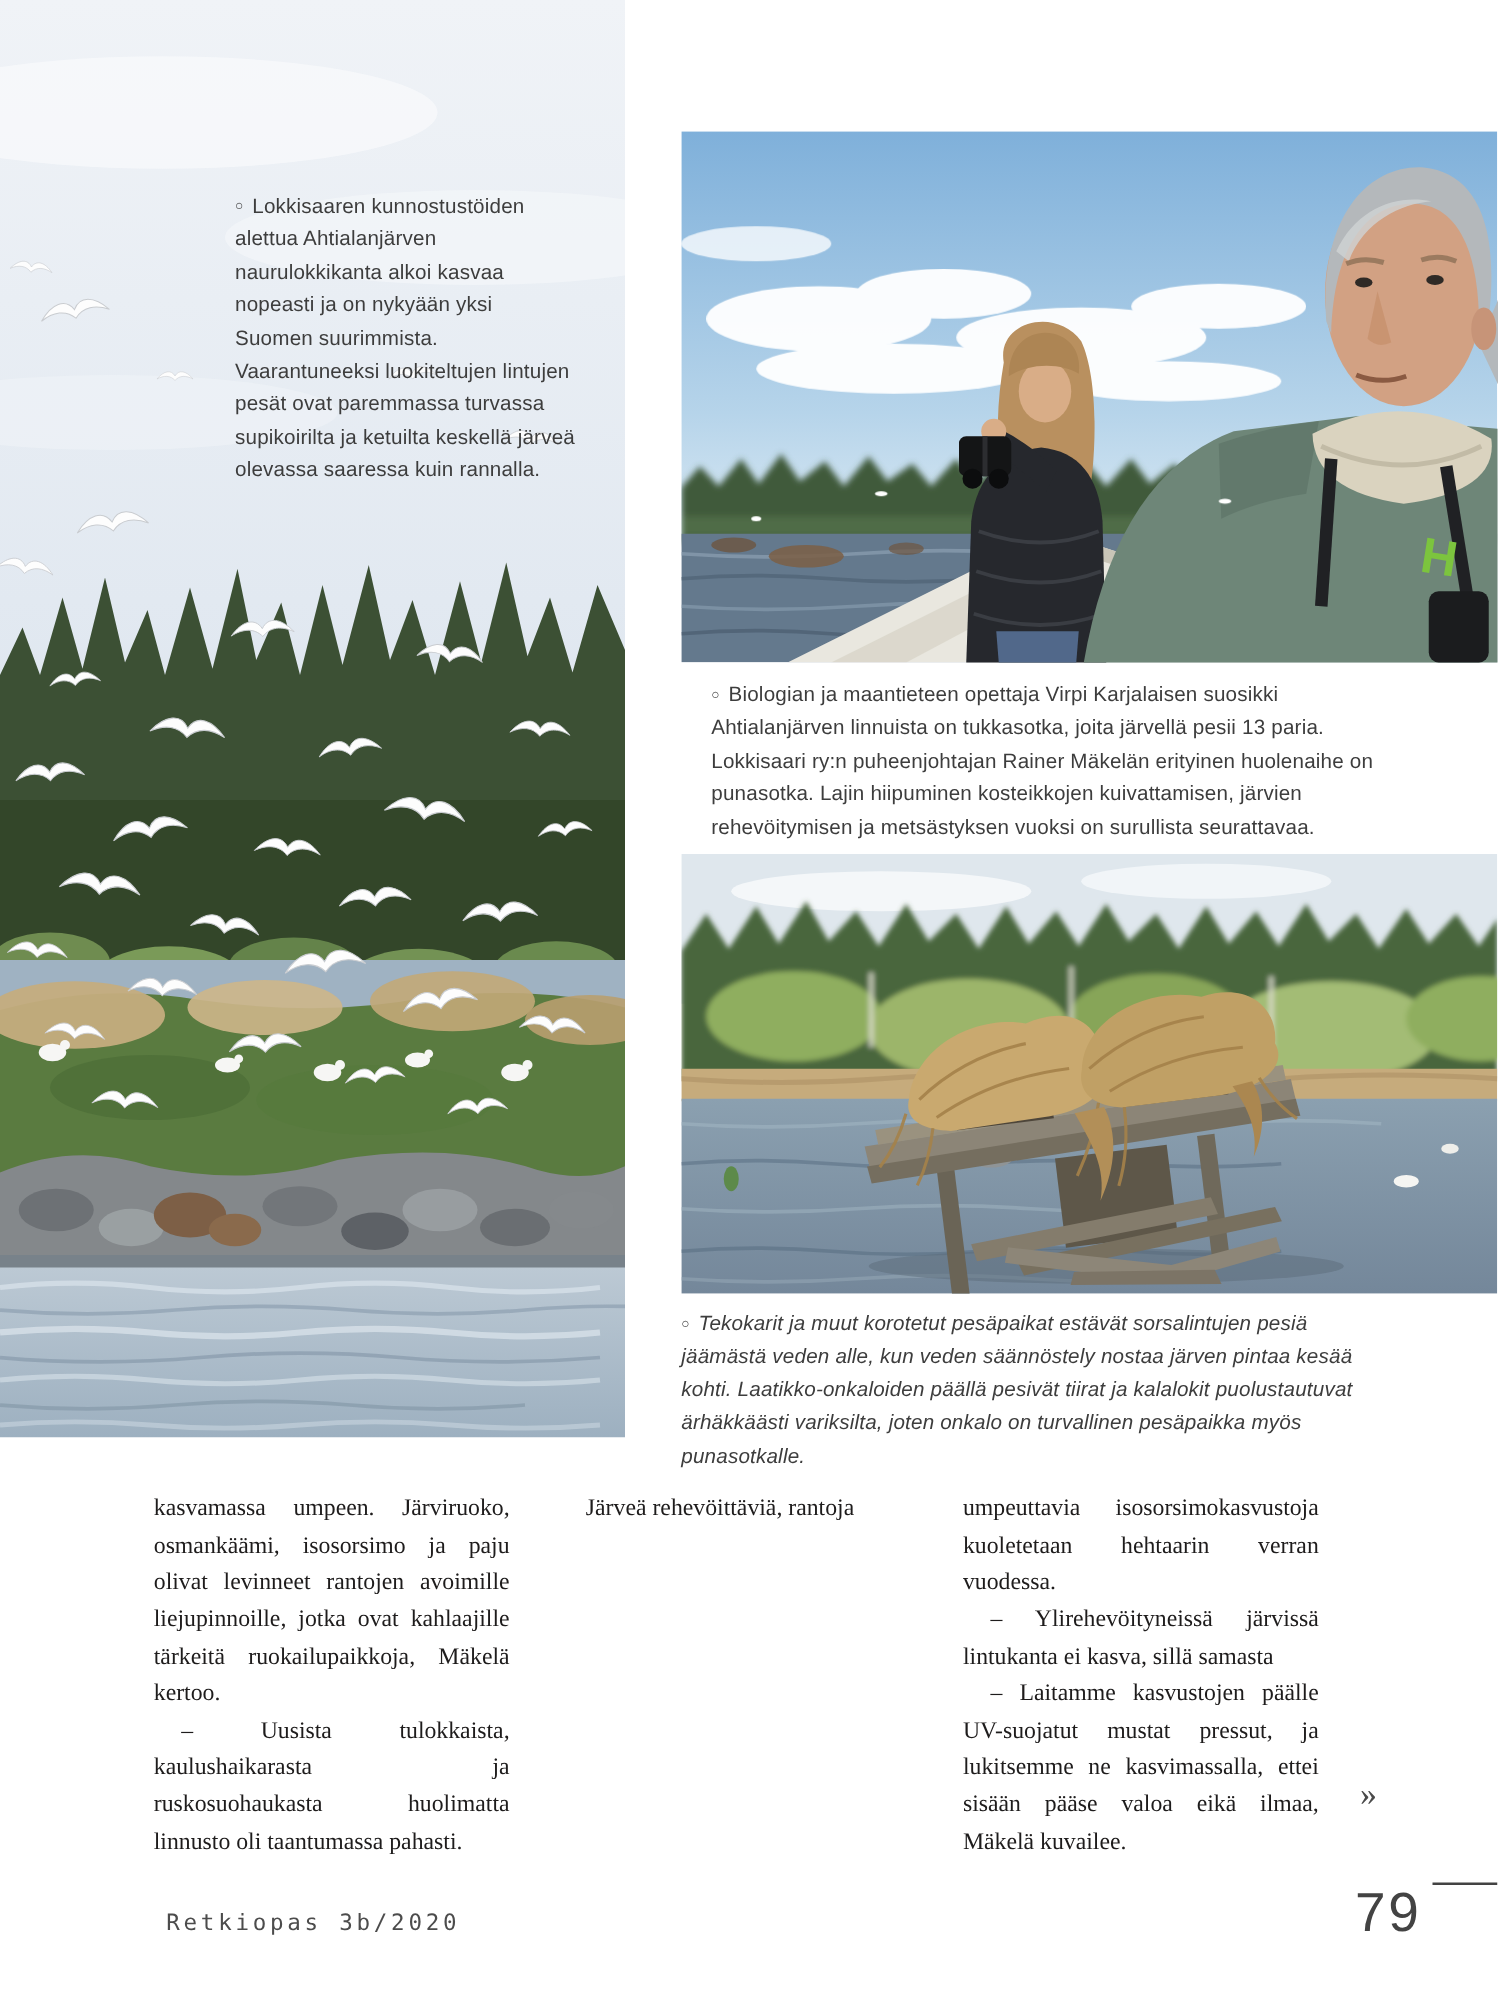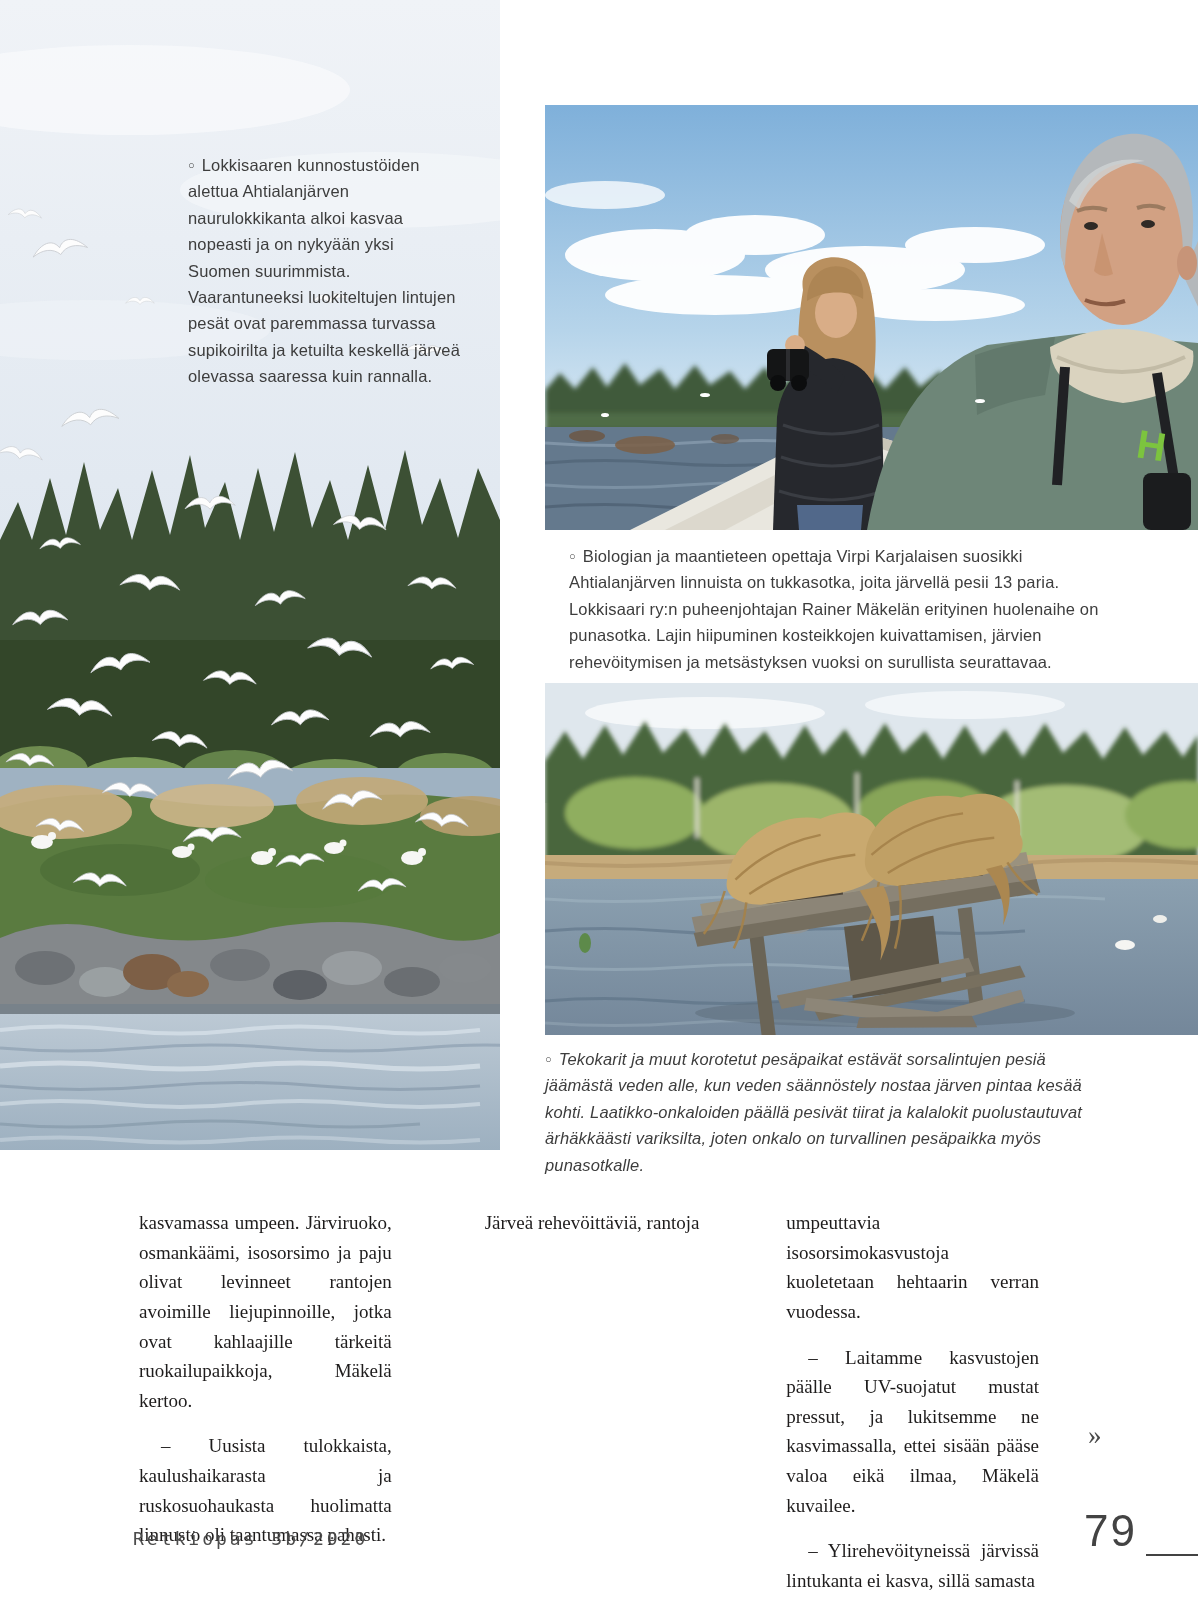--- a/index.html
+++ b/index.html
@@ -22,7 +22,7 @@
     font-size:19px;line-height:1.56;color:#1e1c1c;text-align:justify;
     hyphens:auto;-webkit-hyphens:auto;
   }
-  .col p{margin:16px;}
+  .col p{margin:0;}
   .col p.indent{text-indent:22px;}
   .lead-word{font-family:"Liberation Sans",sans-serif;font-weight:700;font-size:17px;letter-spacing:.3px;}
 

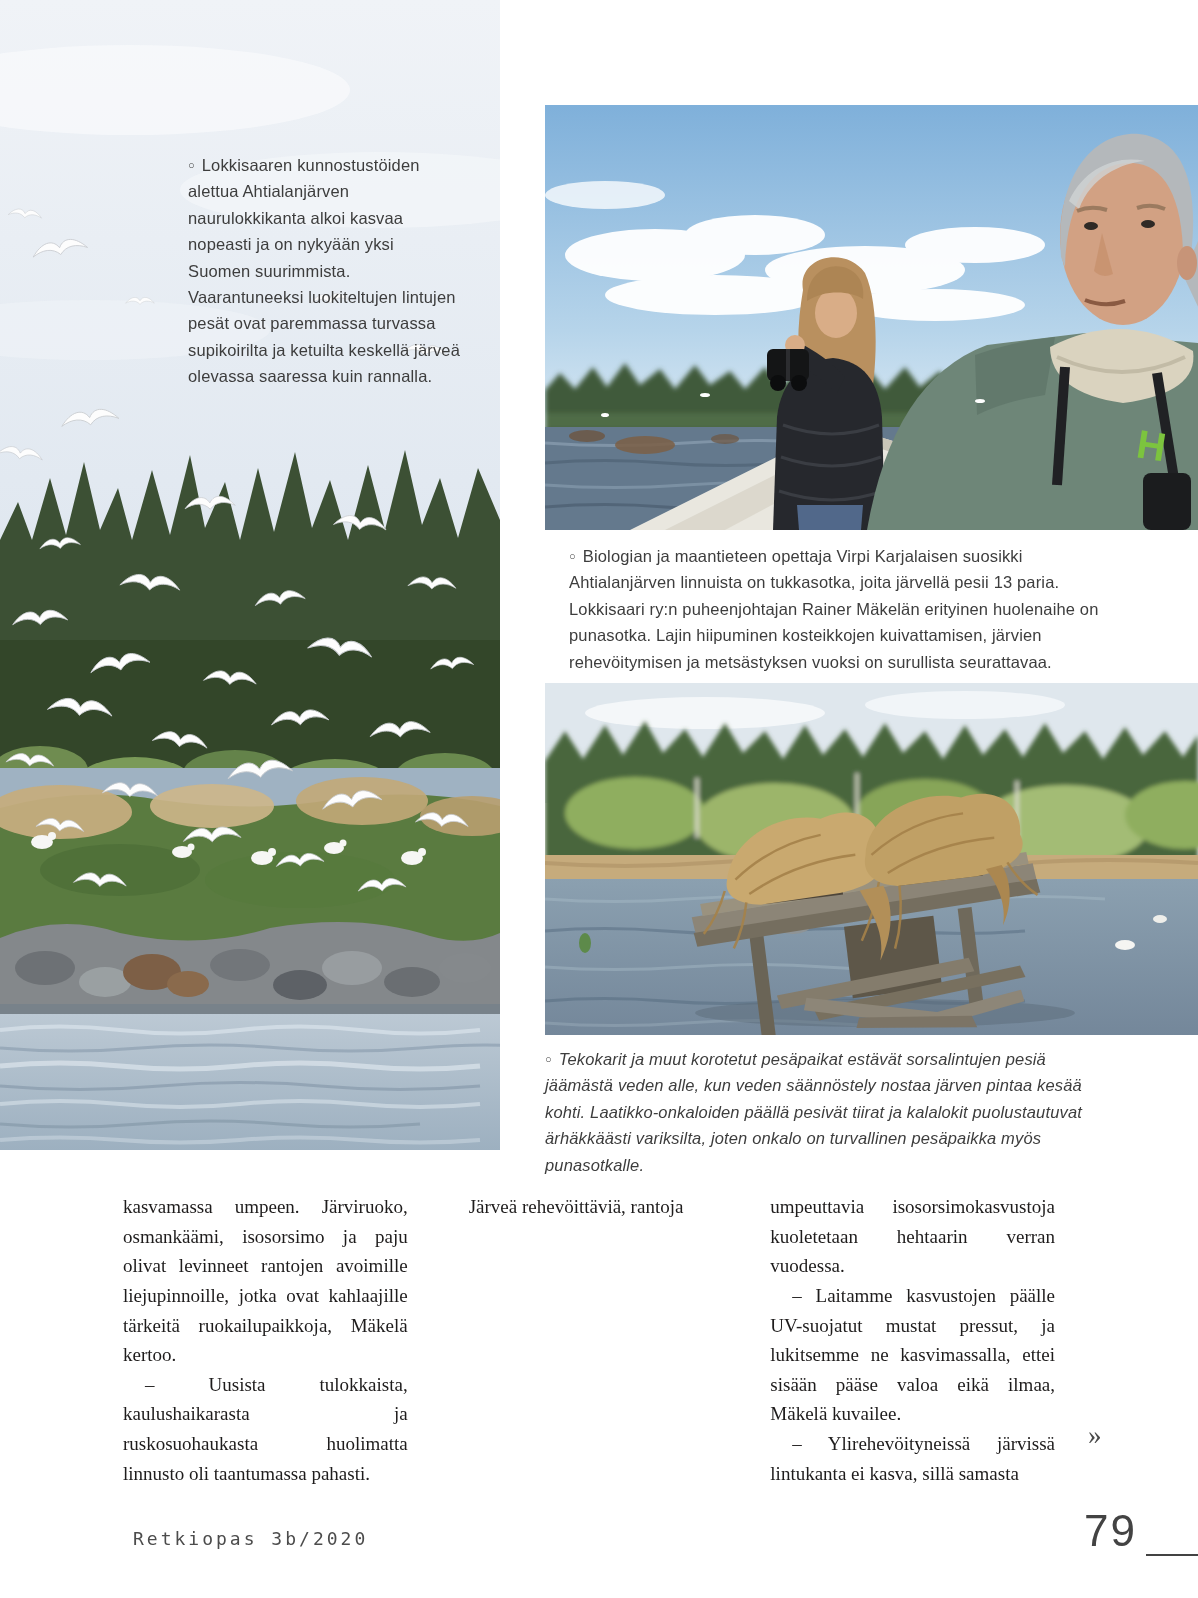--- a/index.html
+++ b/index.html
@@ -354,8 +354,8 @@
   </div>
   <div class="col">
     <p>umpeuttavia isosorsimokasvustoja kuoletetaan hehtaarin verran vuodessa.</p>
+    <p class="indent">– Ylirehevöityneissä järvissä lintukanta ei kasva, sillä samasta</p>
     <p class="indent">– Laitamme kasvustojen päälle UV-suojatut mustat pressut, ja lukitsemme ne kasvimassalla, ettei sisään pääse valoa eikä ilmaa, Mäkelä kuvailee.</p>
-    <p class="indent">– Ylirehevöityneissä järvissä lintukanta ei kasva, sillä samasta</p>
   </div>
 </div>
 

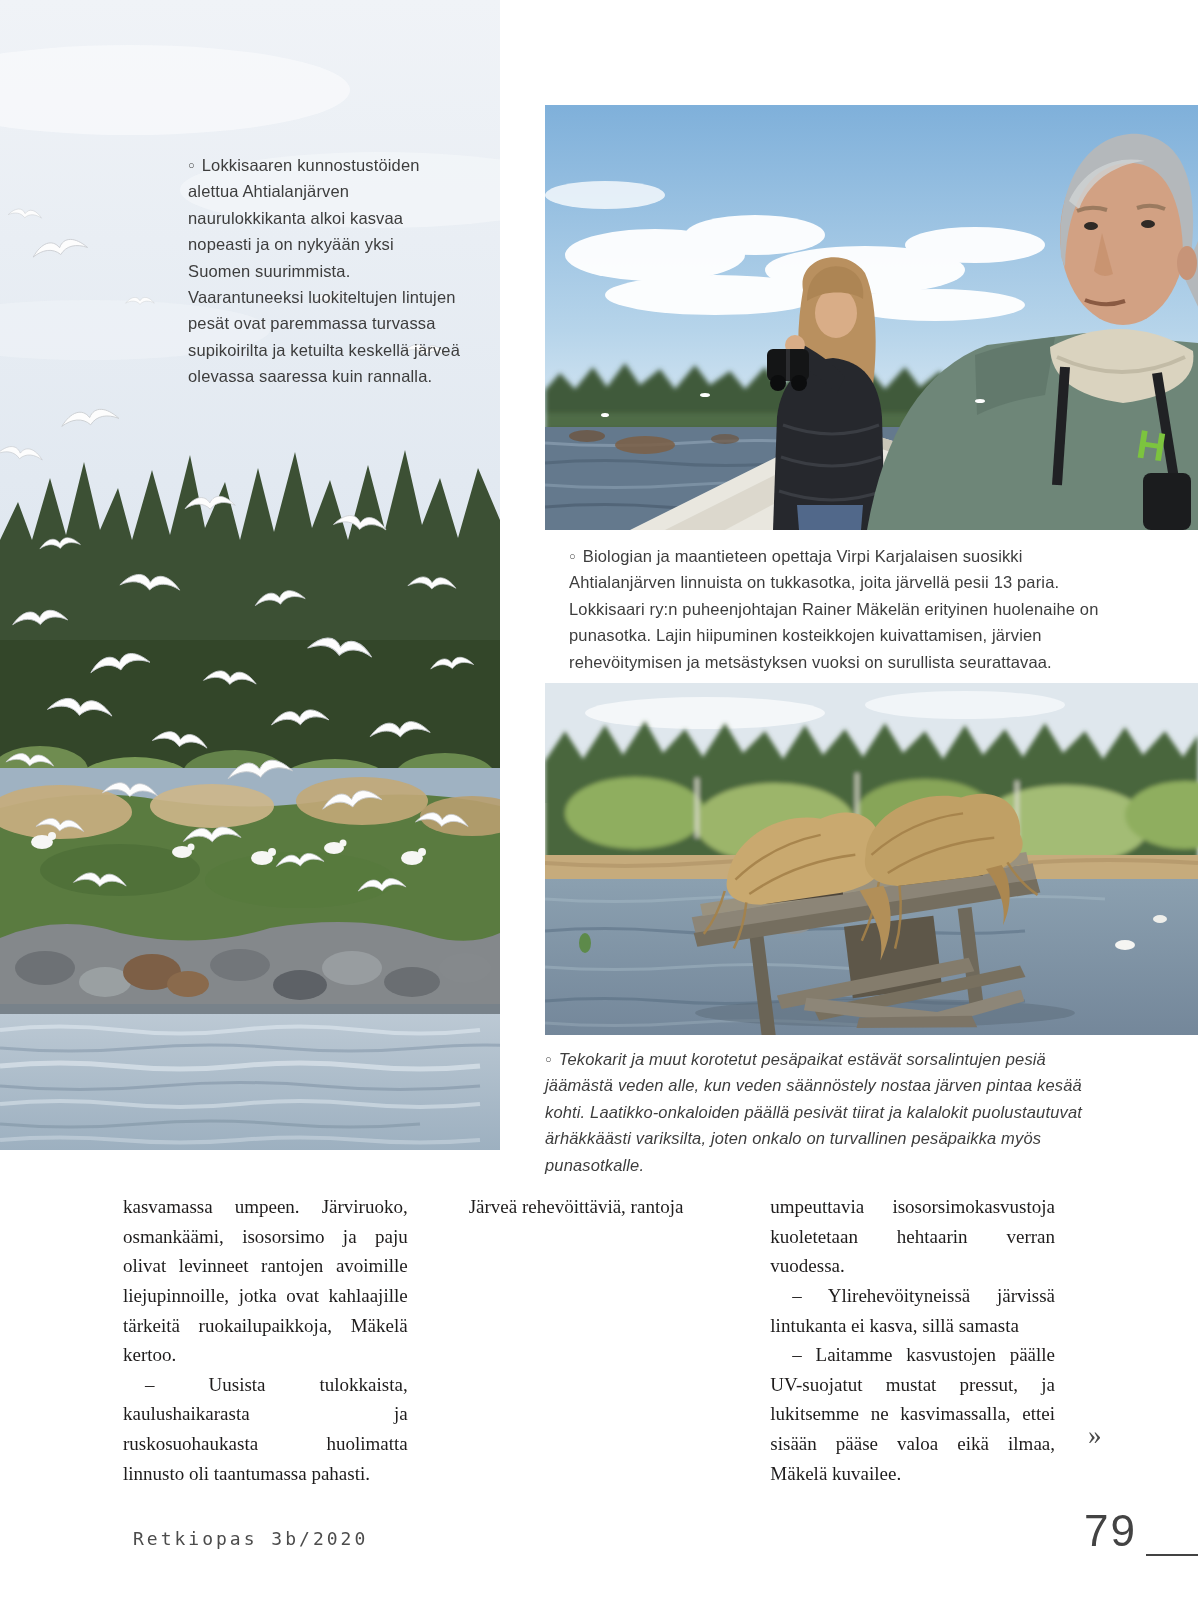--- a/index.html
+++ b/index.html
@@ -37,7 +37,7 @@
     font-size:18px;letter-spacing:3px;color:#4c4c4c;
   }
   .pagenum-wrap{
-    position:absolute;right:0;top:1506px;display:flex;align-items:flex-end;gap:9px;
+    position:absolute;right:0;top:1506px;display:flex;align-items:flex-start;gap:9px;
   }
   .pagenum{
     font-family:"Liberation Sans",sans-serif;font-weight:300;font-size:44px;

